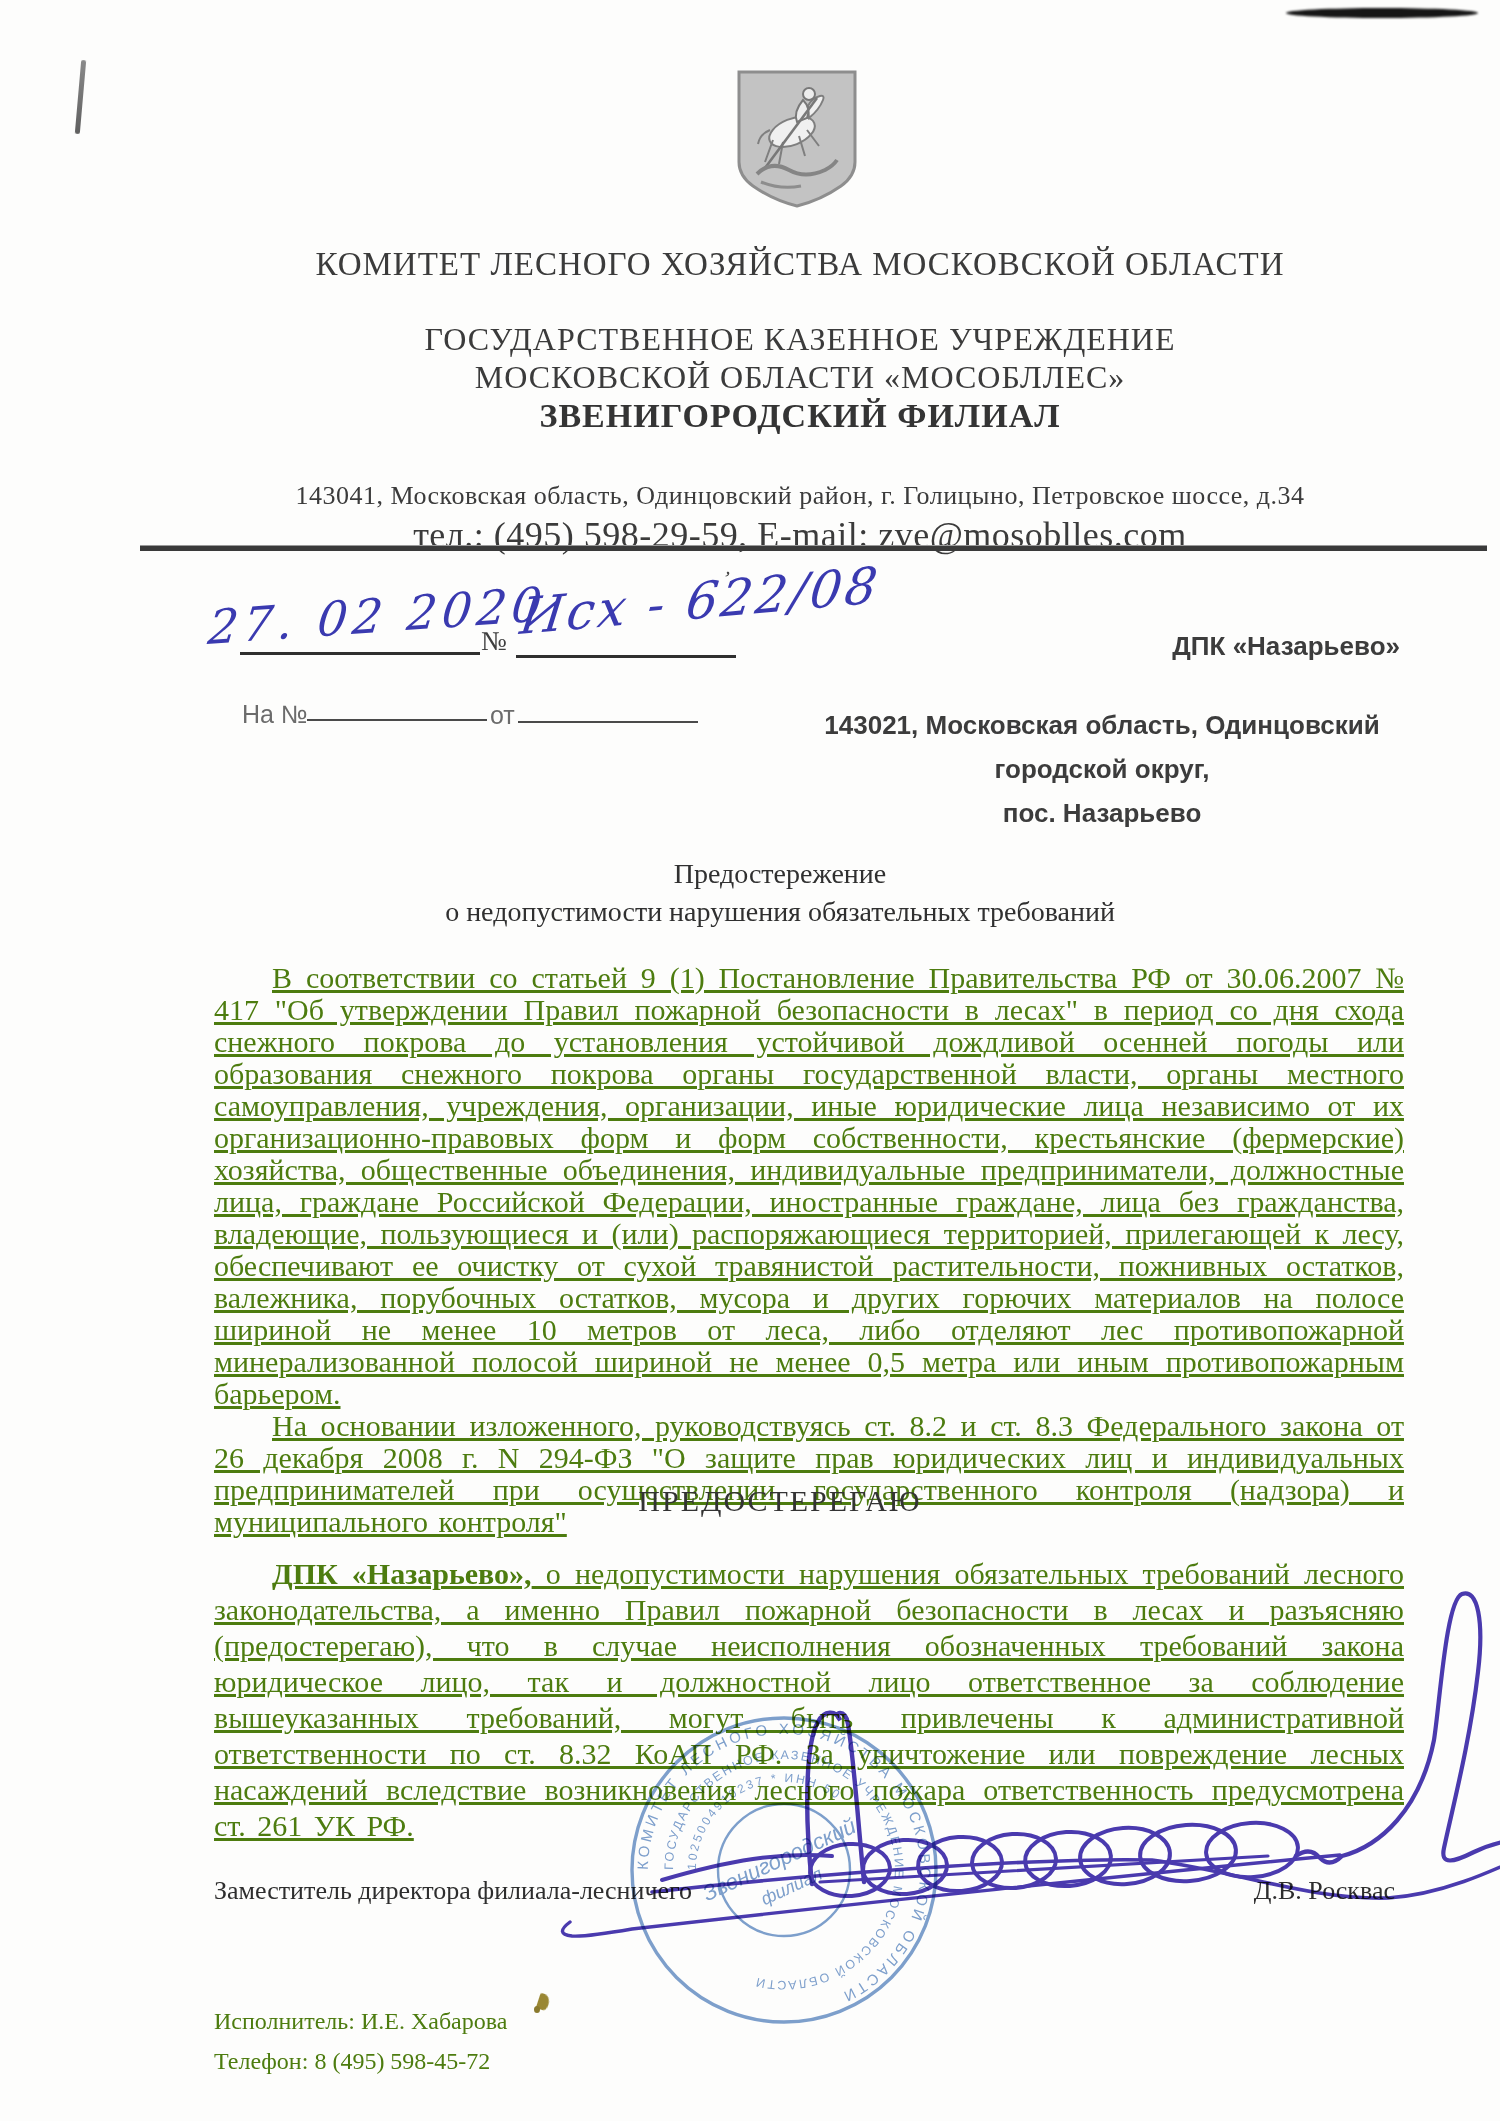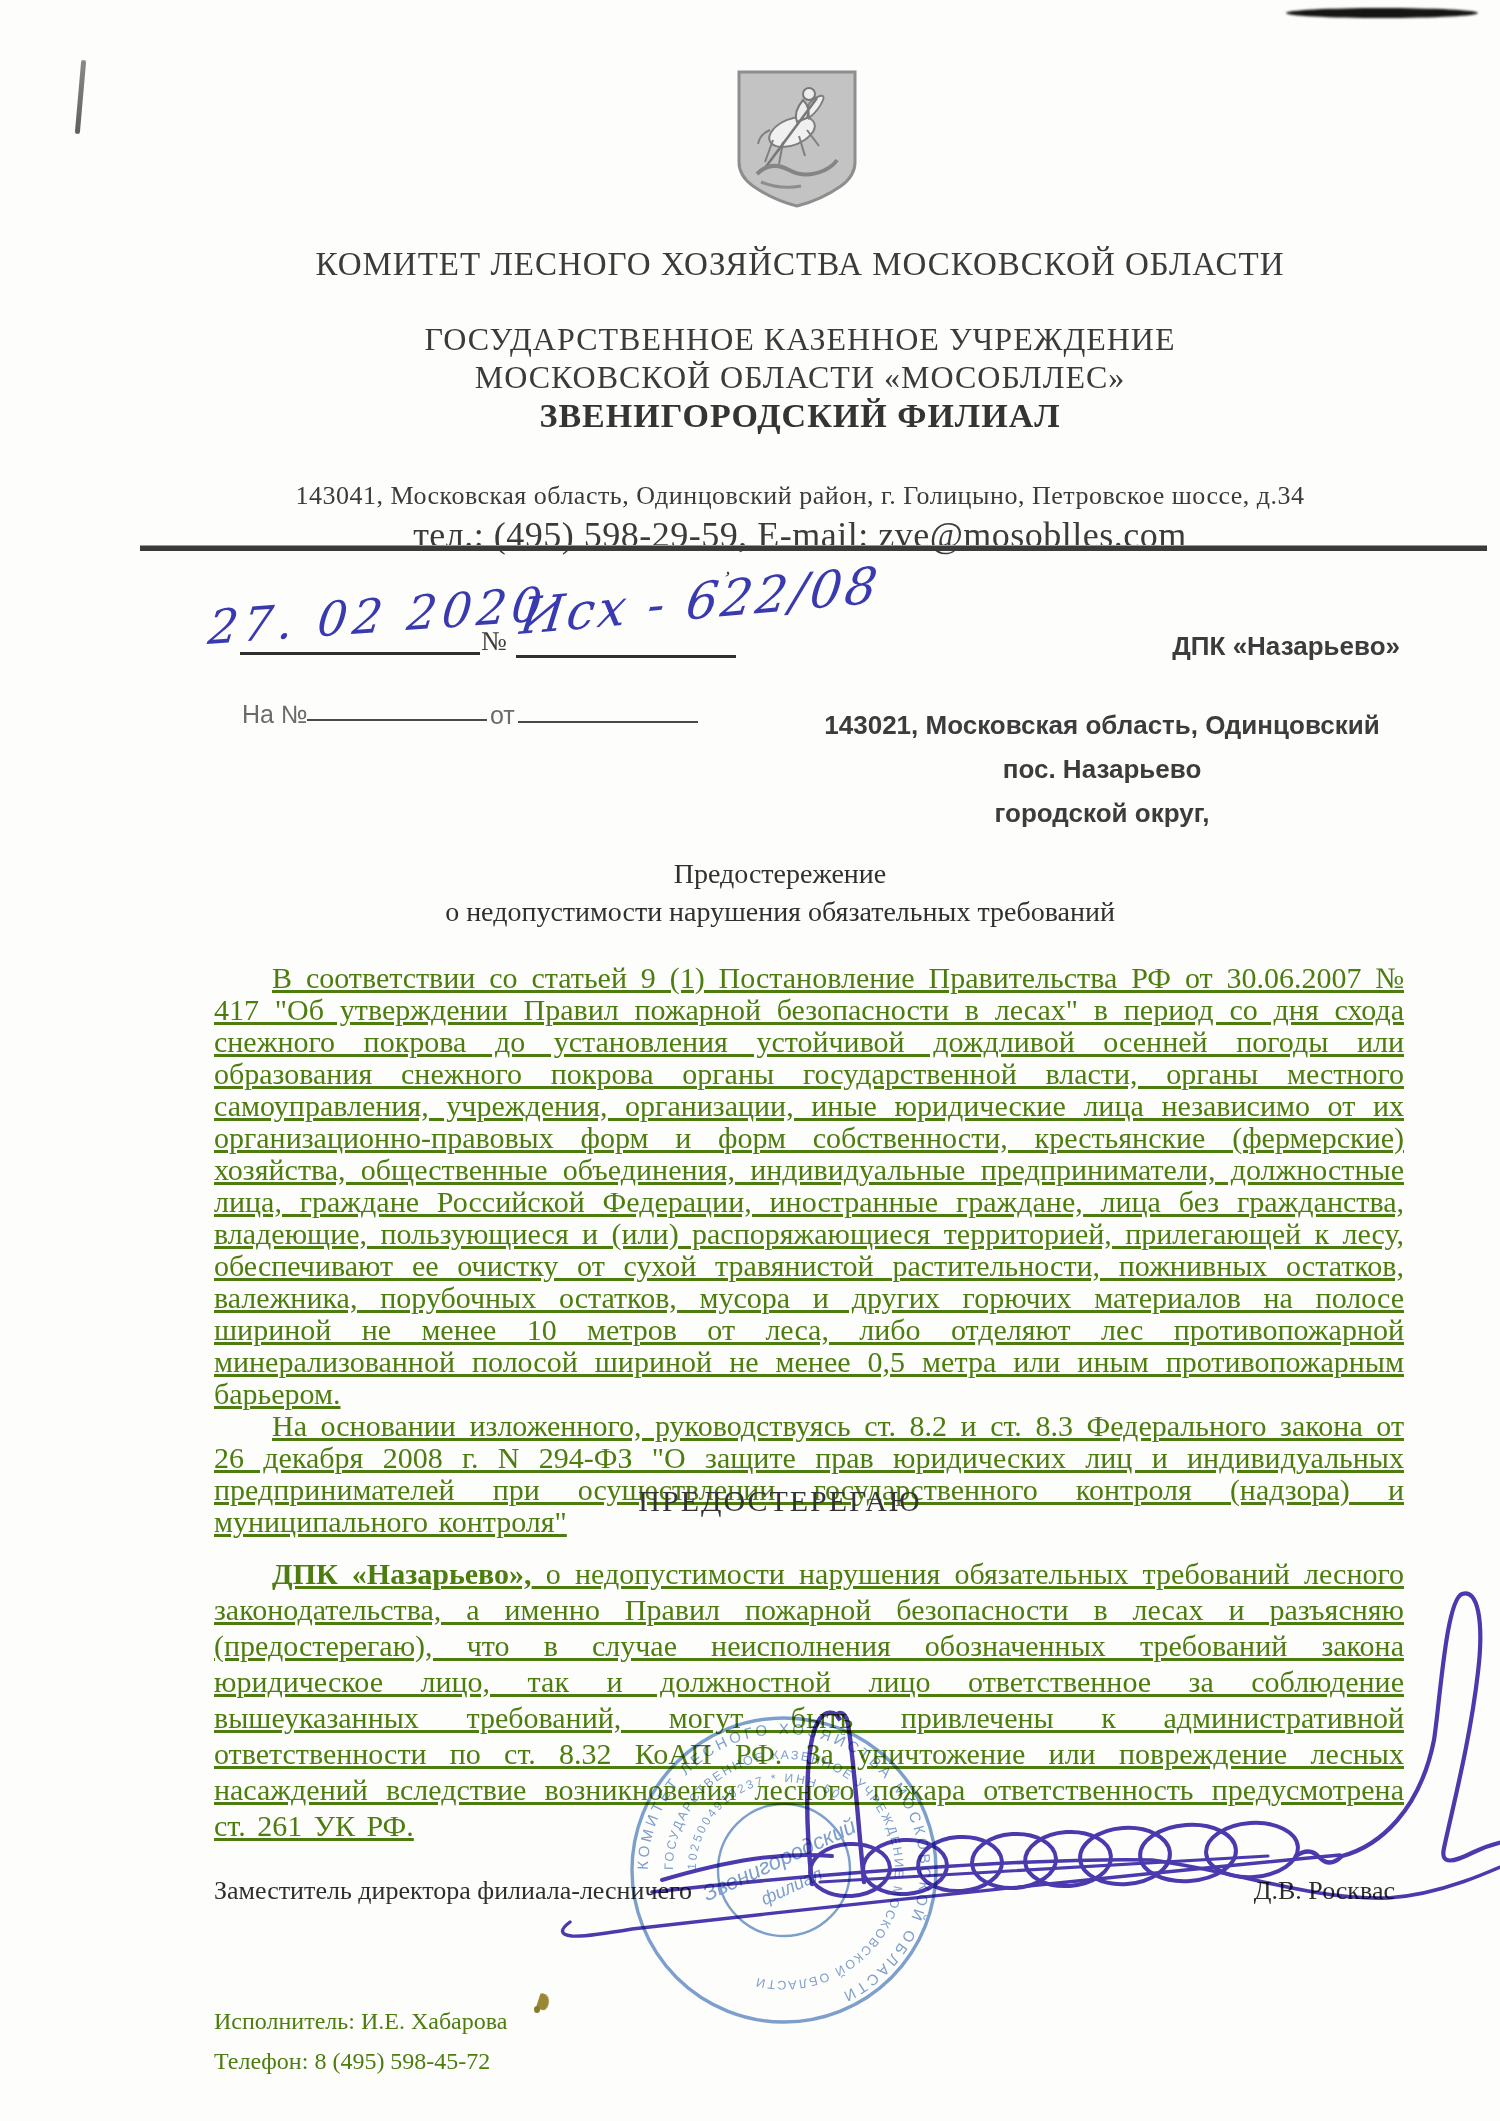--- a/index.html
+++ b/index.html
@@ -117,8 +117,8 @@
   <div class="abs dpk">ДПК «Назарьево»</div>
   <div class="abs rcpt">
     <div>143021, Московская область, Одинцовский</div>
+    <div>городской округ,</div>
     <div>пос. Назарьево</div>
-    <div>городской округ,</div>
   </div>
 
   <div class="abs title t1">Предостережение</div>

